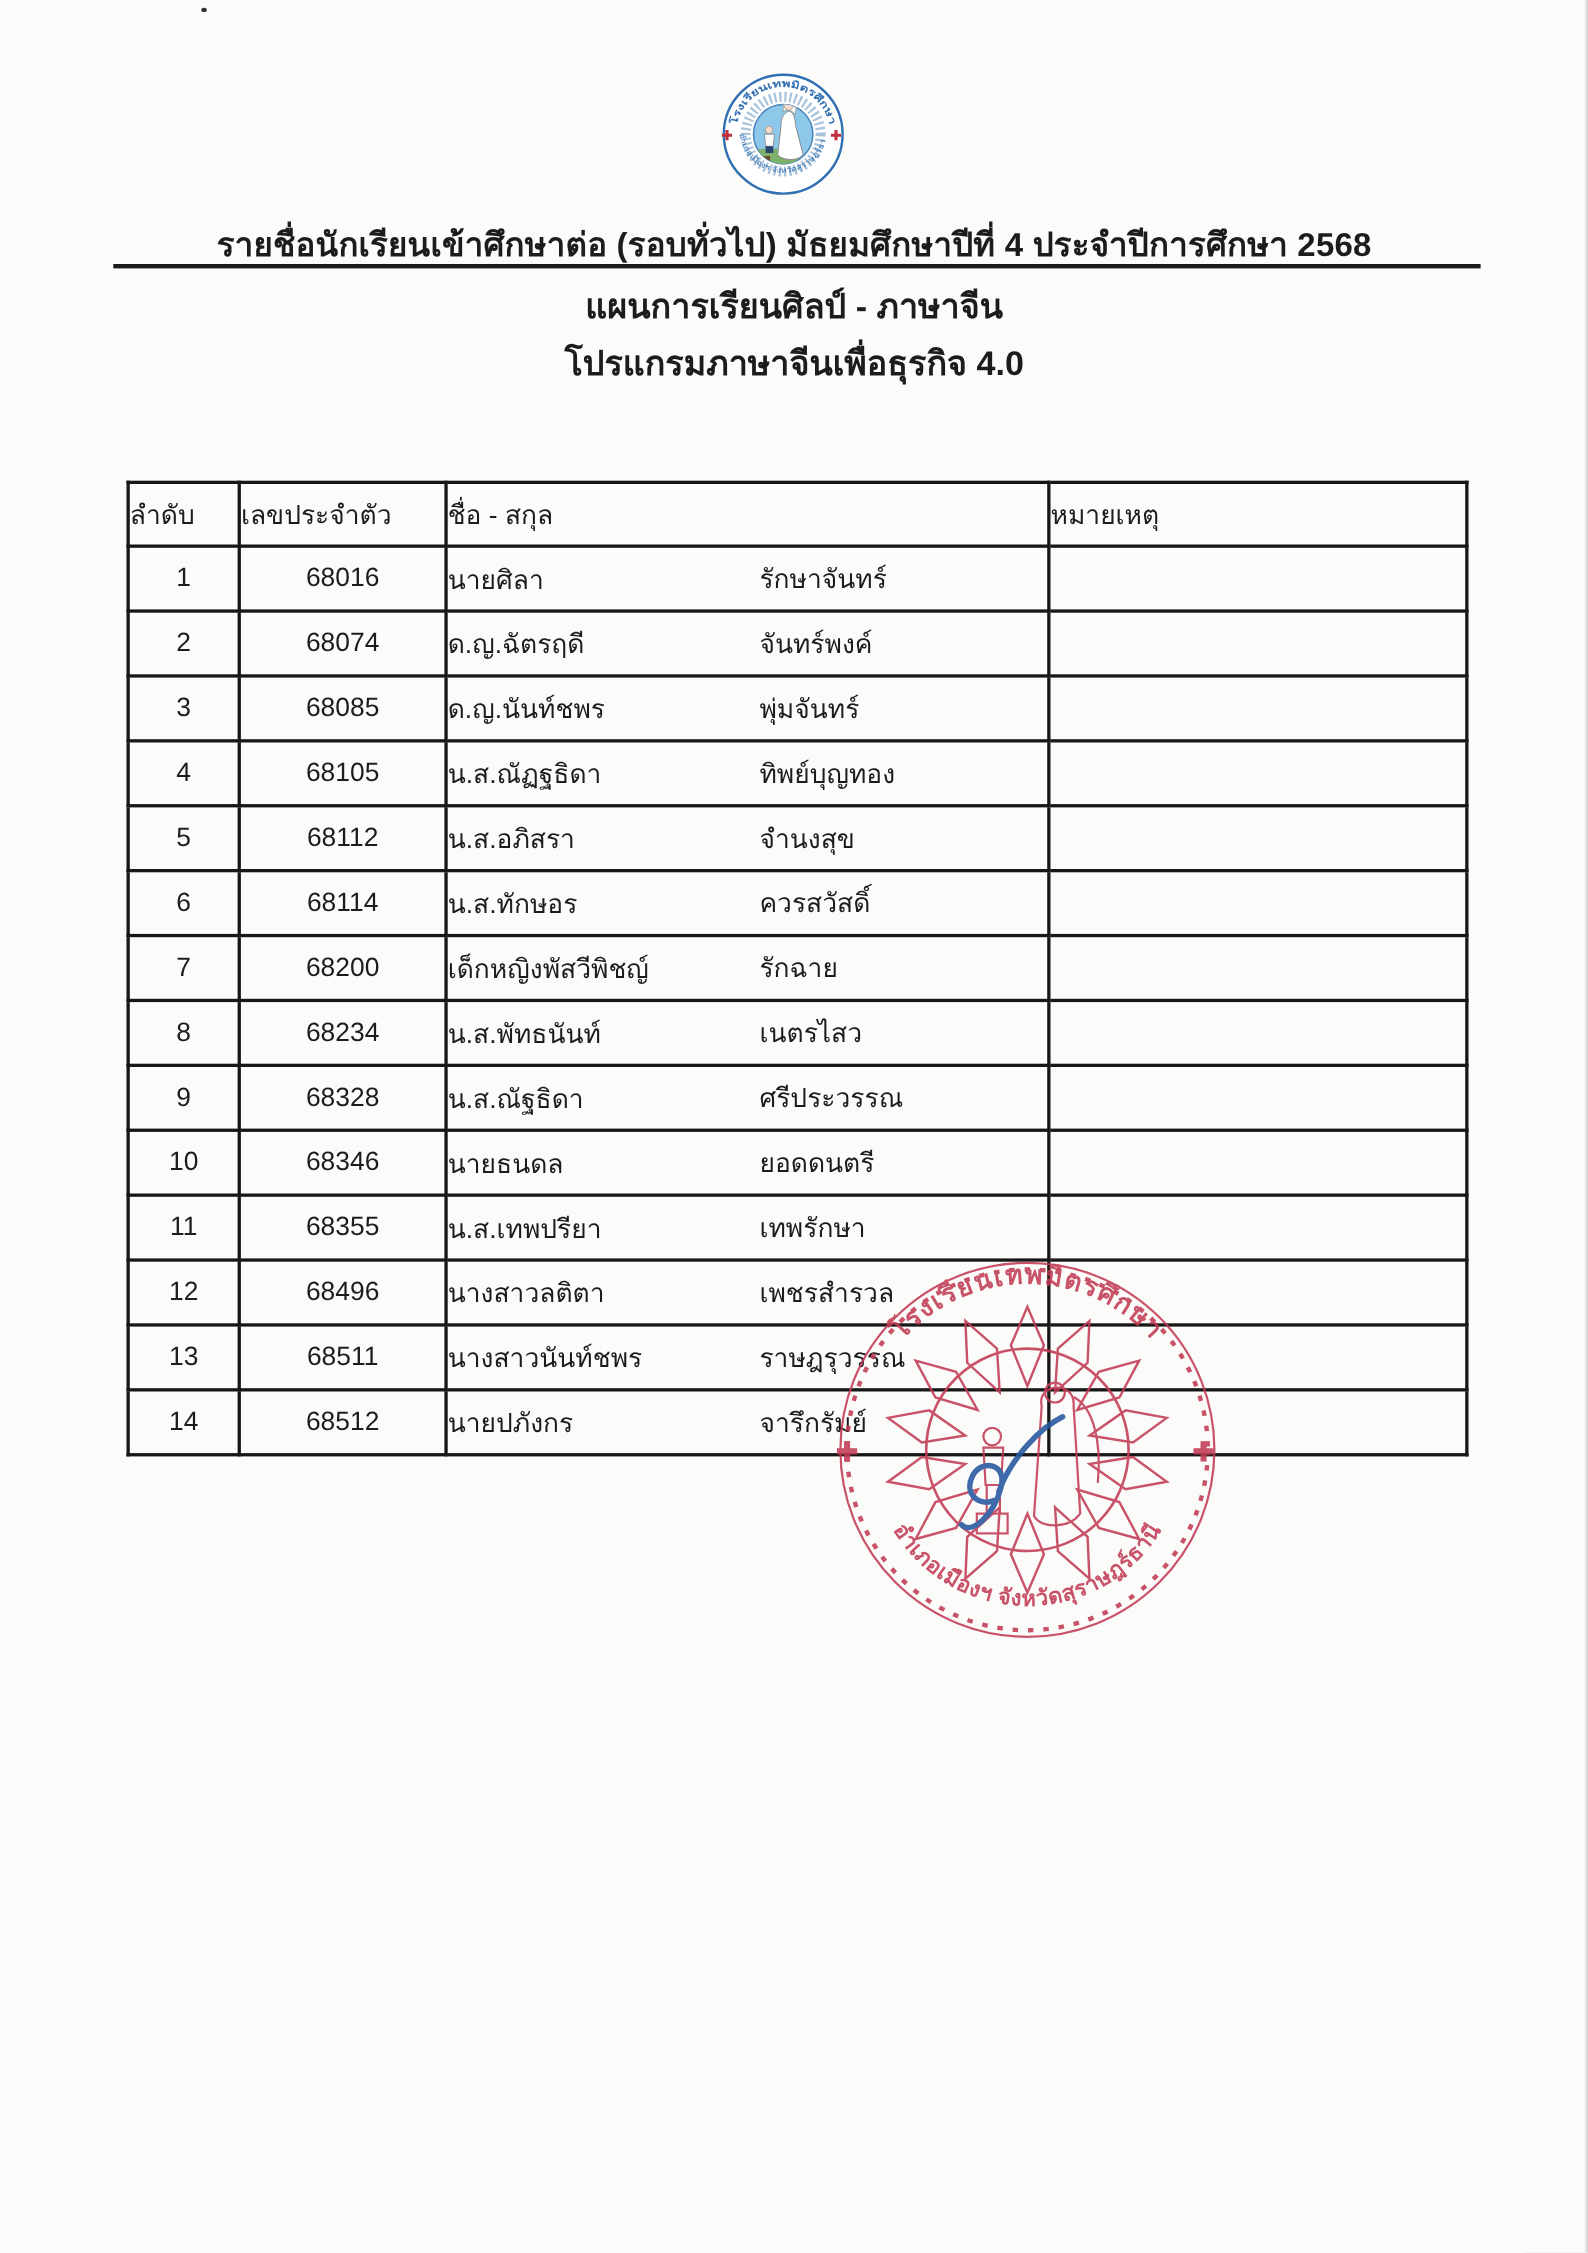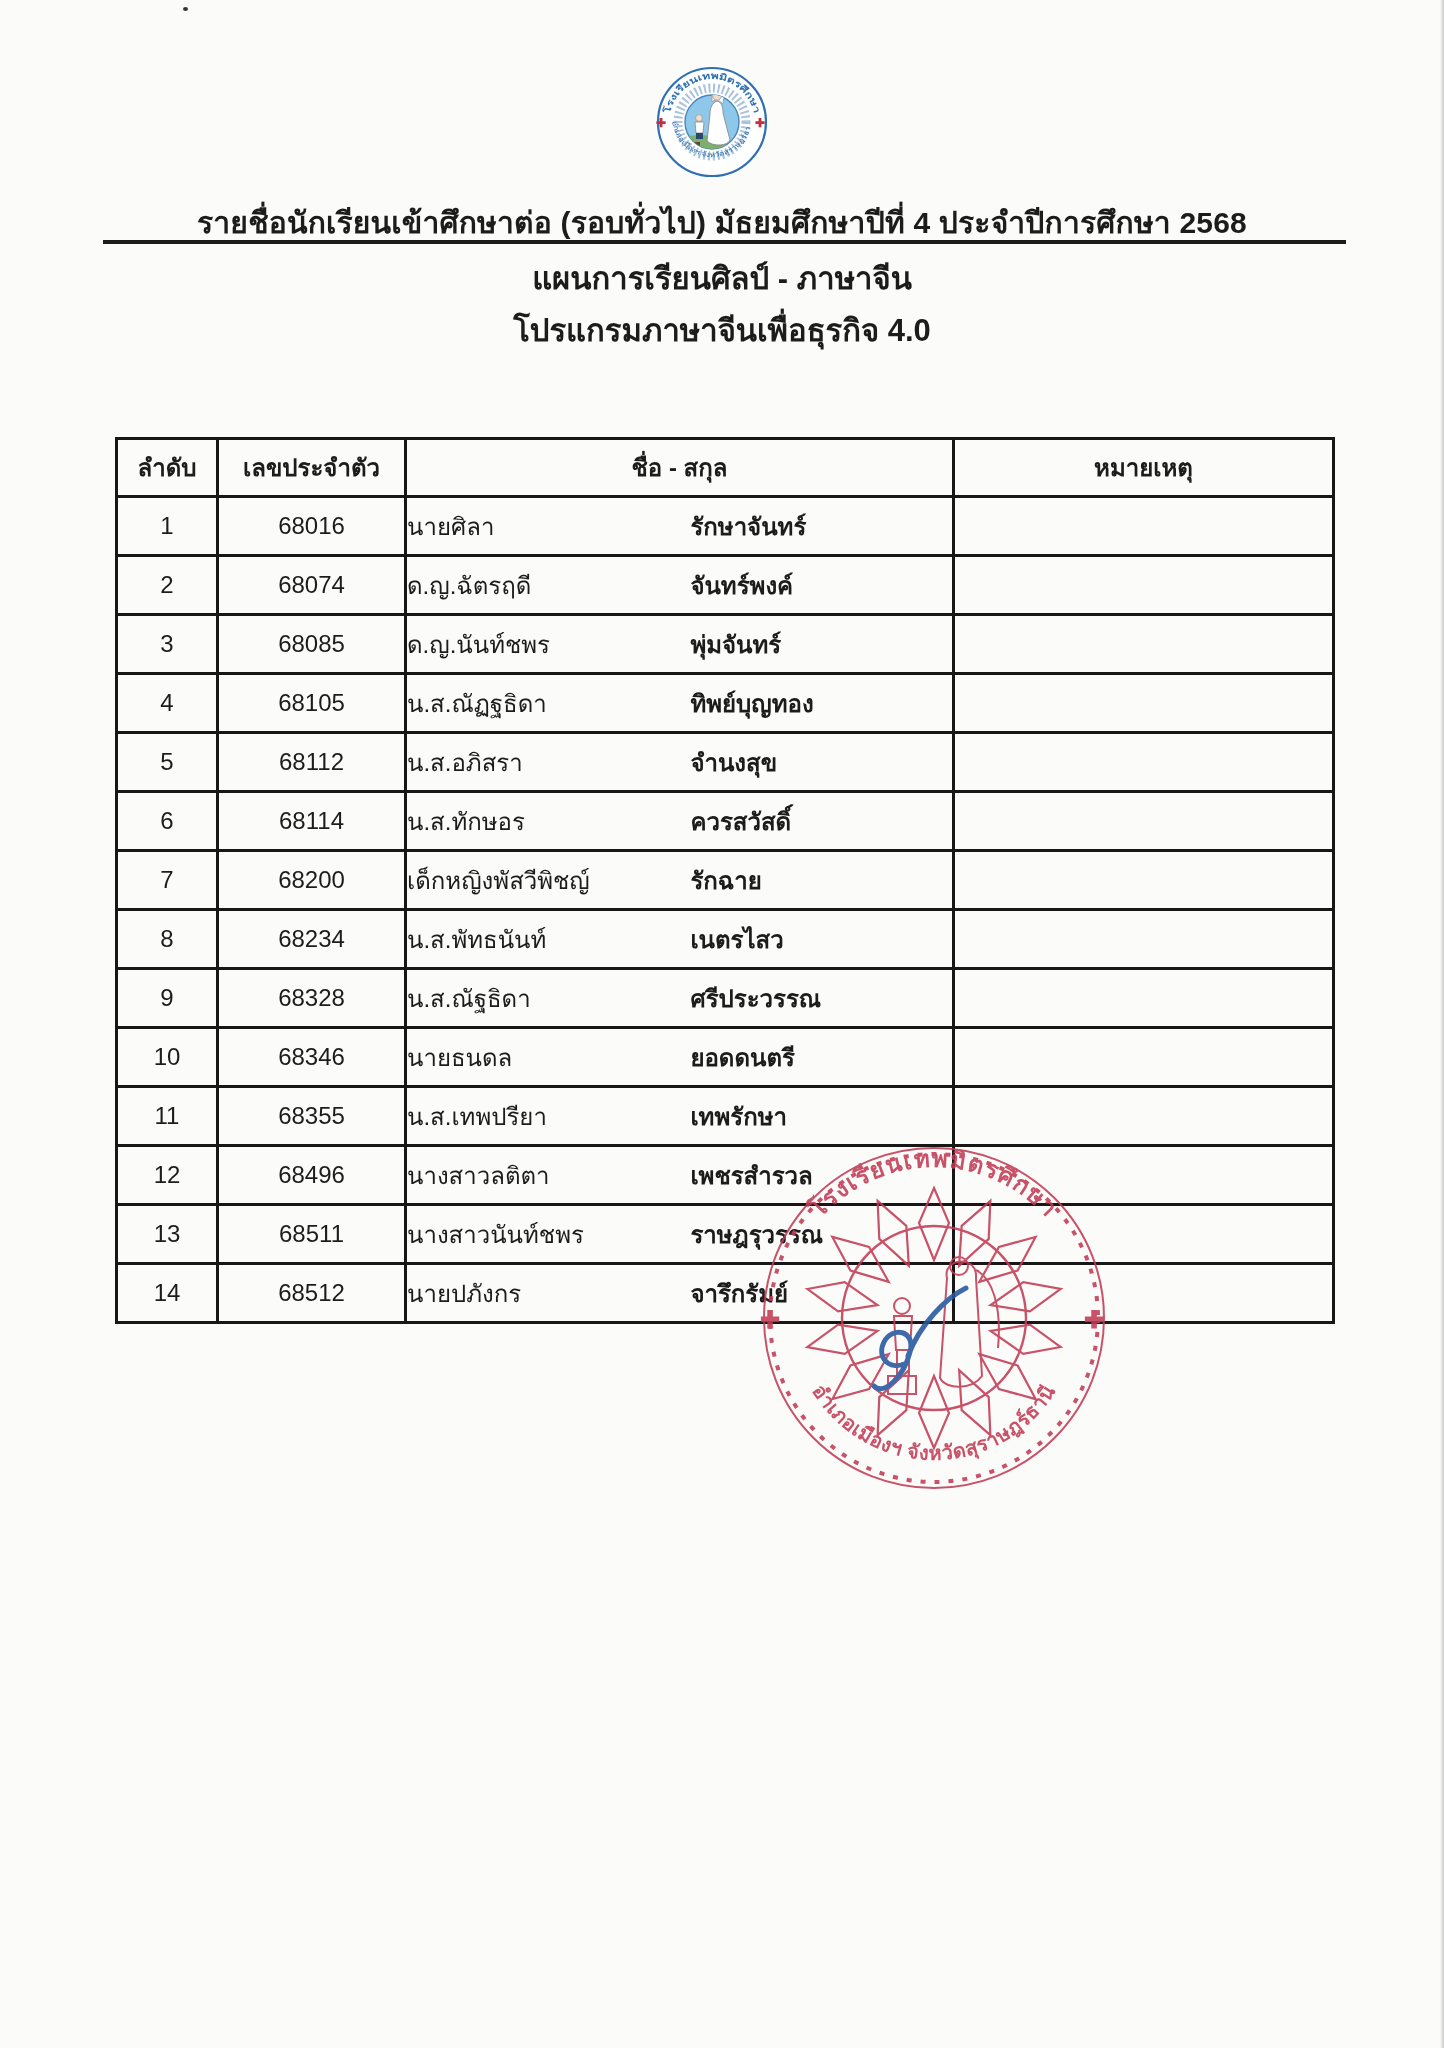--- a/index.html
+++ b/index.html
@@ -40,7 +40,7 @@
     border:3px solid #171717; font-size:24px; color:#1c1c1c;
     overflow:hidden; white-space:nowrap; padding:0;
   }
-  table.students th{height:55px; font-weight:700; text-align:center;}
+  table.students th{height:55px; font-weight:400; text-align:left;}
   table.students td{height:56px;}
   td.c-no, td.c-id{text-align:center;}
   td.c-name{position:relative; padding-left:12px; text-align:left;}

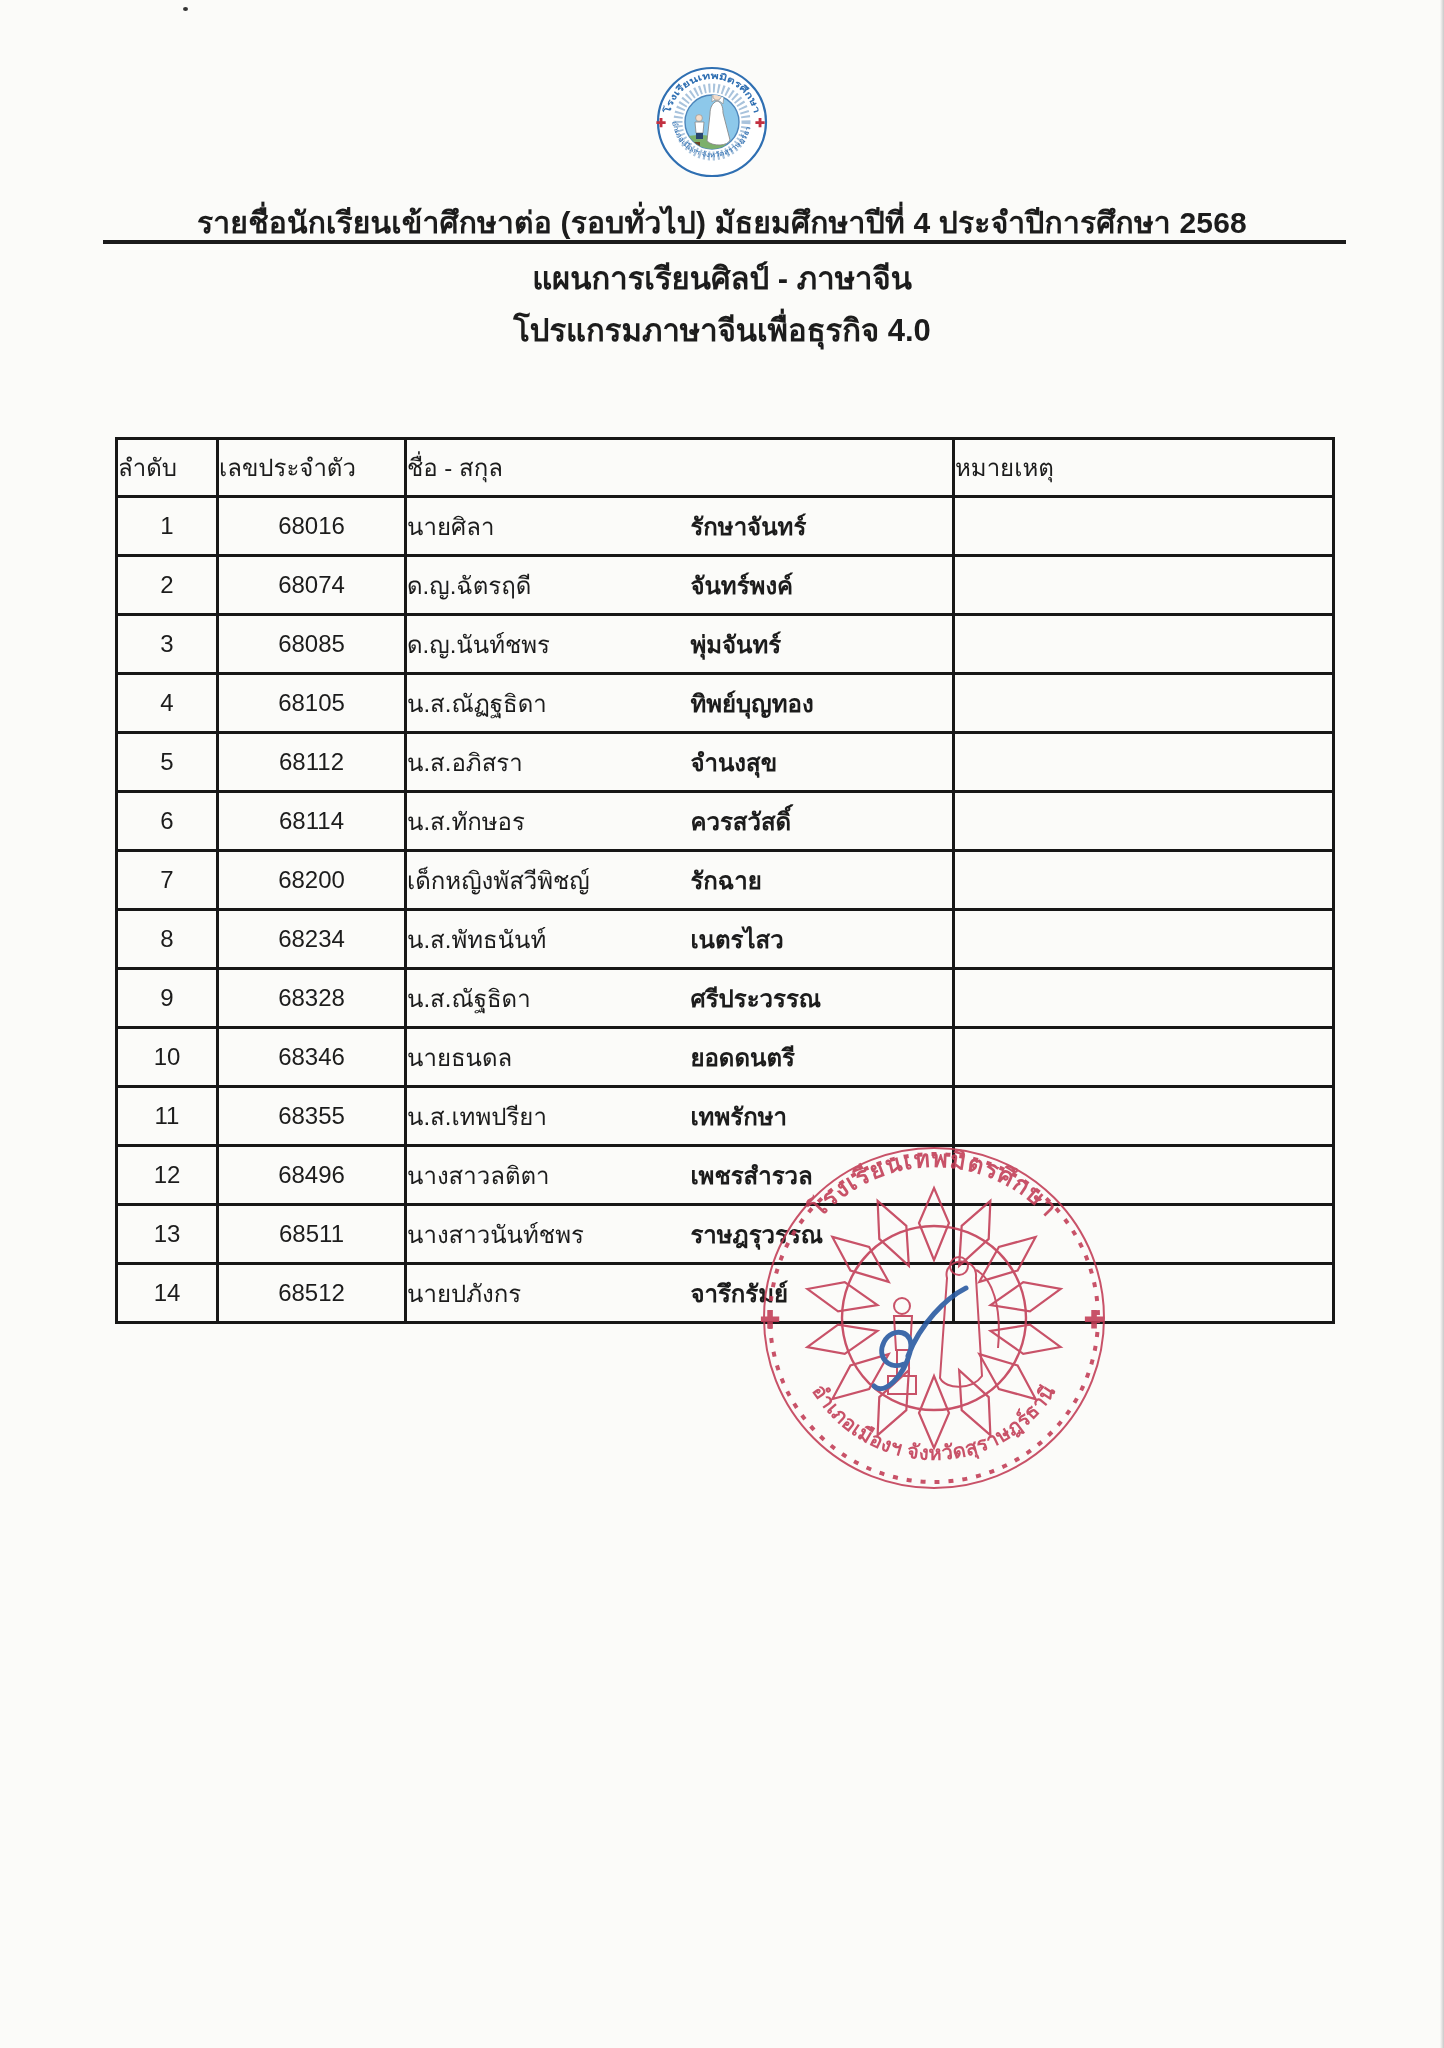--- a/index.html
+++ b/index.html
@@ -44,7 +44,7 @@
   table.students td{height:56px;}
   td.c-no, td.c-id{text-align:center;}
   td.c-name{position:relative; padding-left:12px; text-align:left;}
-  td.c-name .last{position:absolute; left:52%; top:50%; transform:translateY(-50%);font-weight:bold;}
+  td.c-name .last{position:absolute; left:52%; top:50%; transform:translateY(-50%);}
 
   .stamp-svg{position:absolute; left:754px; top:1138px; width:360px; height:360px; opacity:0.88;}
   .stamp-svg text{font-family:"Liberation Sans", sans-serif;}

